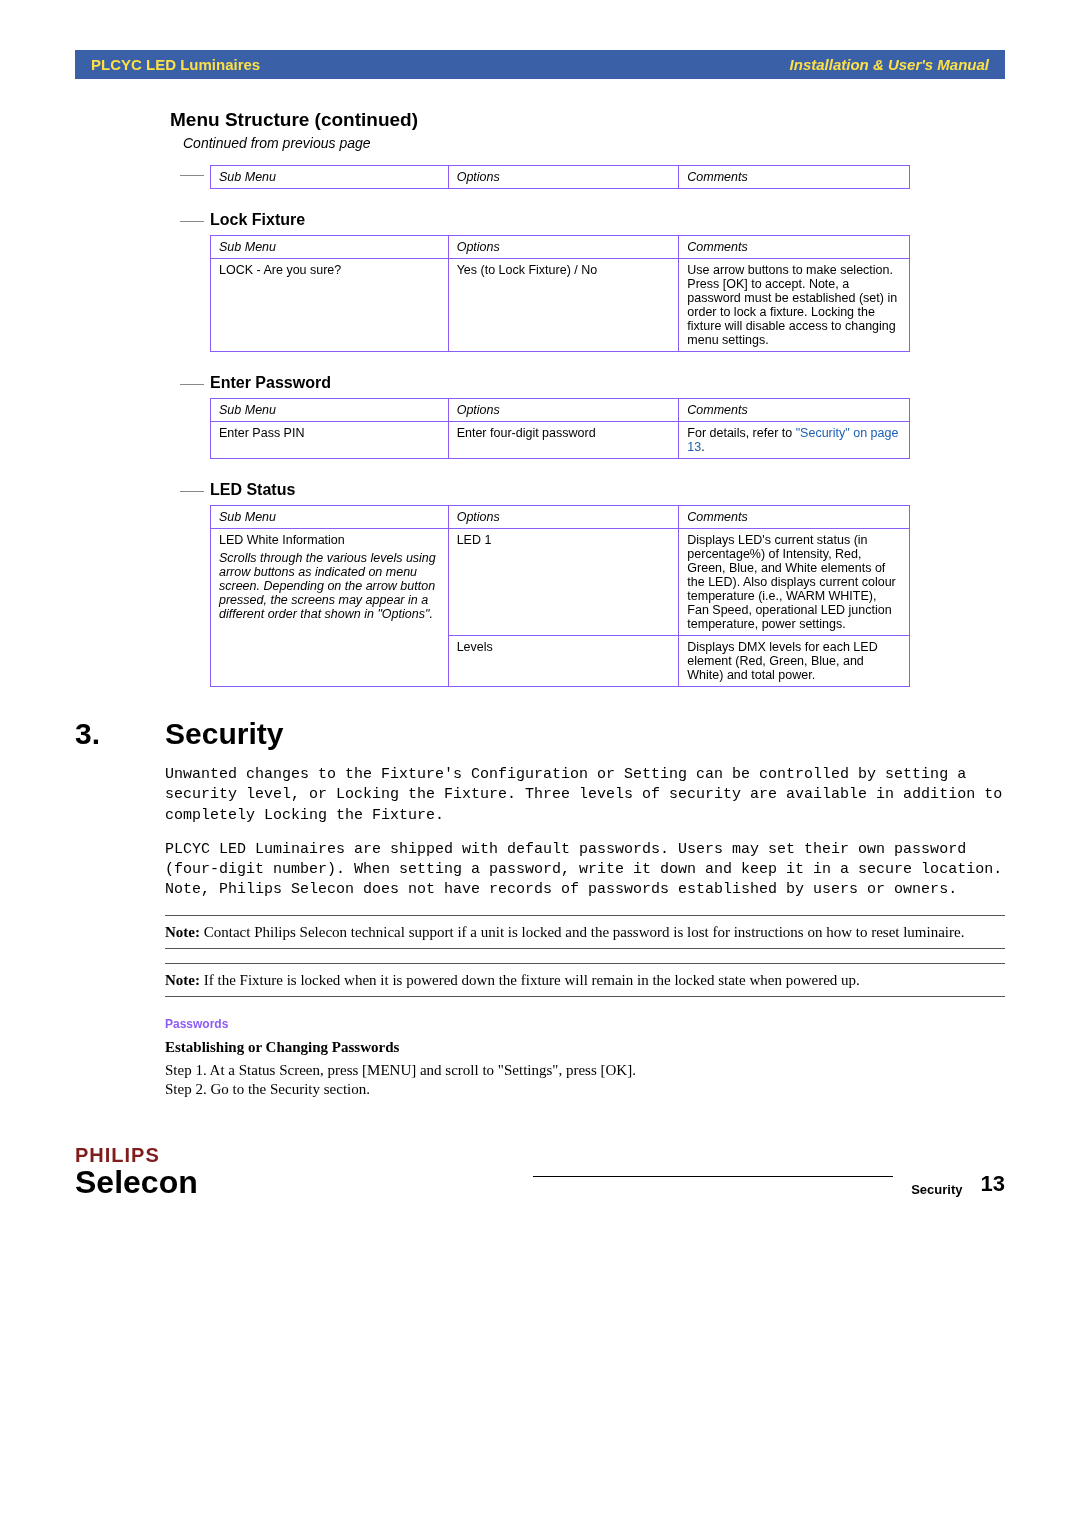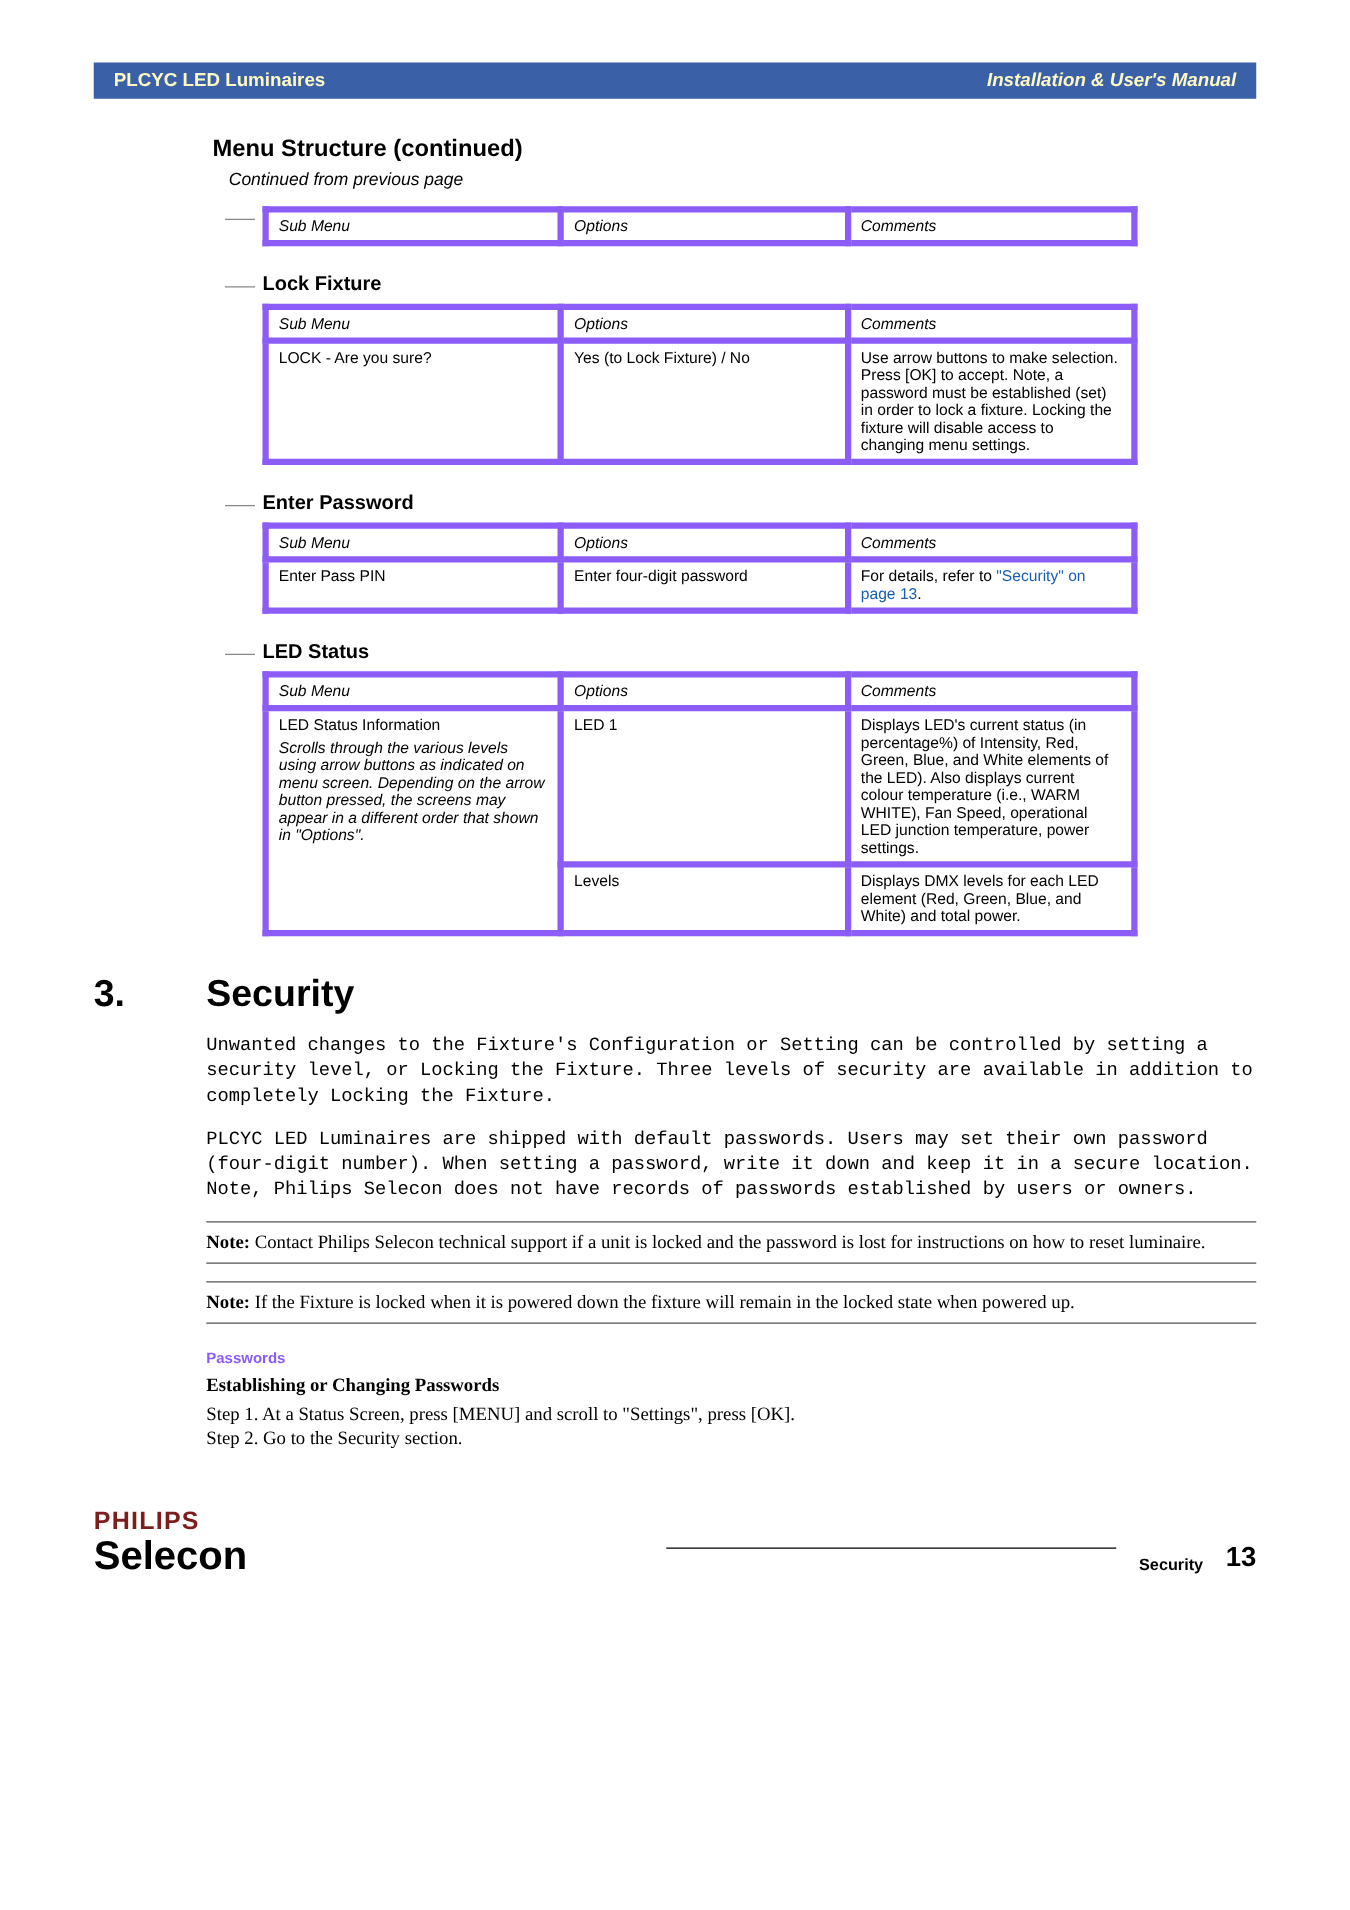--- a/index.html
+++ b/index.html
@@ -17,7 +17,7 @@
     justify-content: space-between;
     align-items: center;
     background: #3a60a7;
-    color: #fef9c3;
+    color: #fde047;
     padding: 6px 16px;
     font-size: 15px;
     margin-bottom: 30px;

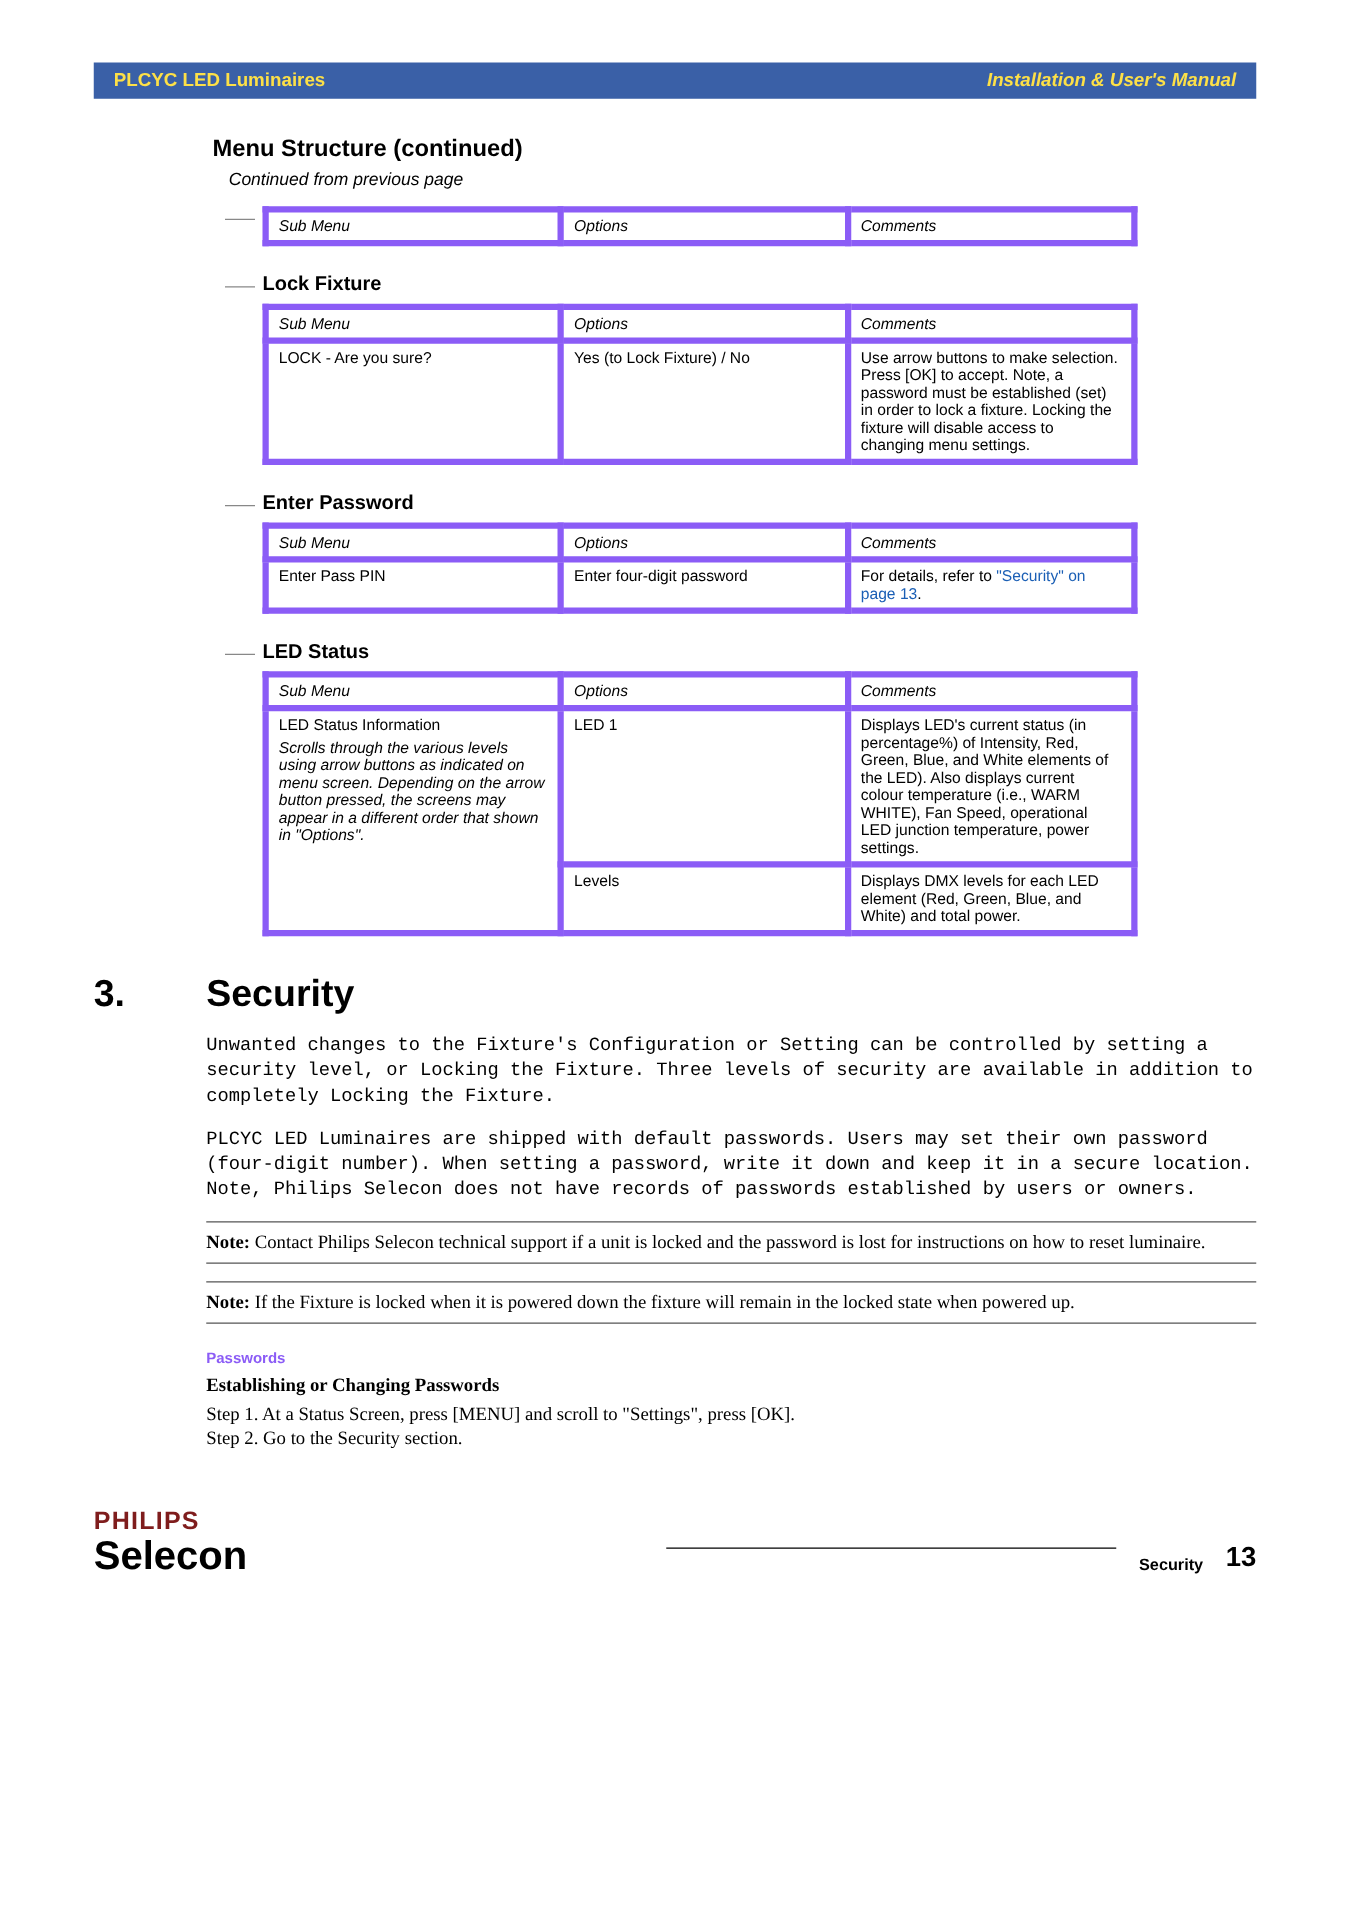--- a/index.html
+++ b/index.html
@@ -60,7 +60,7 @@
     table-layout: fixed;
   }
   table.menu th, table.menu td {
-    border: 5px solid #8b5cf6;
+    border: 1px solid #8b5cf6;
     padding: 4px 8px;
     vertical-align: top;
     text-align: left;

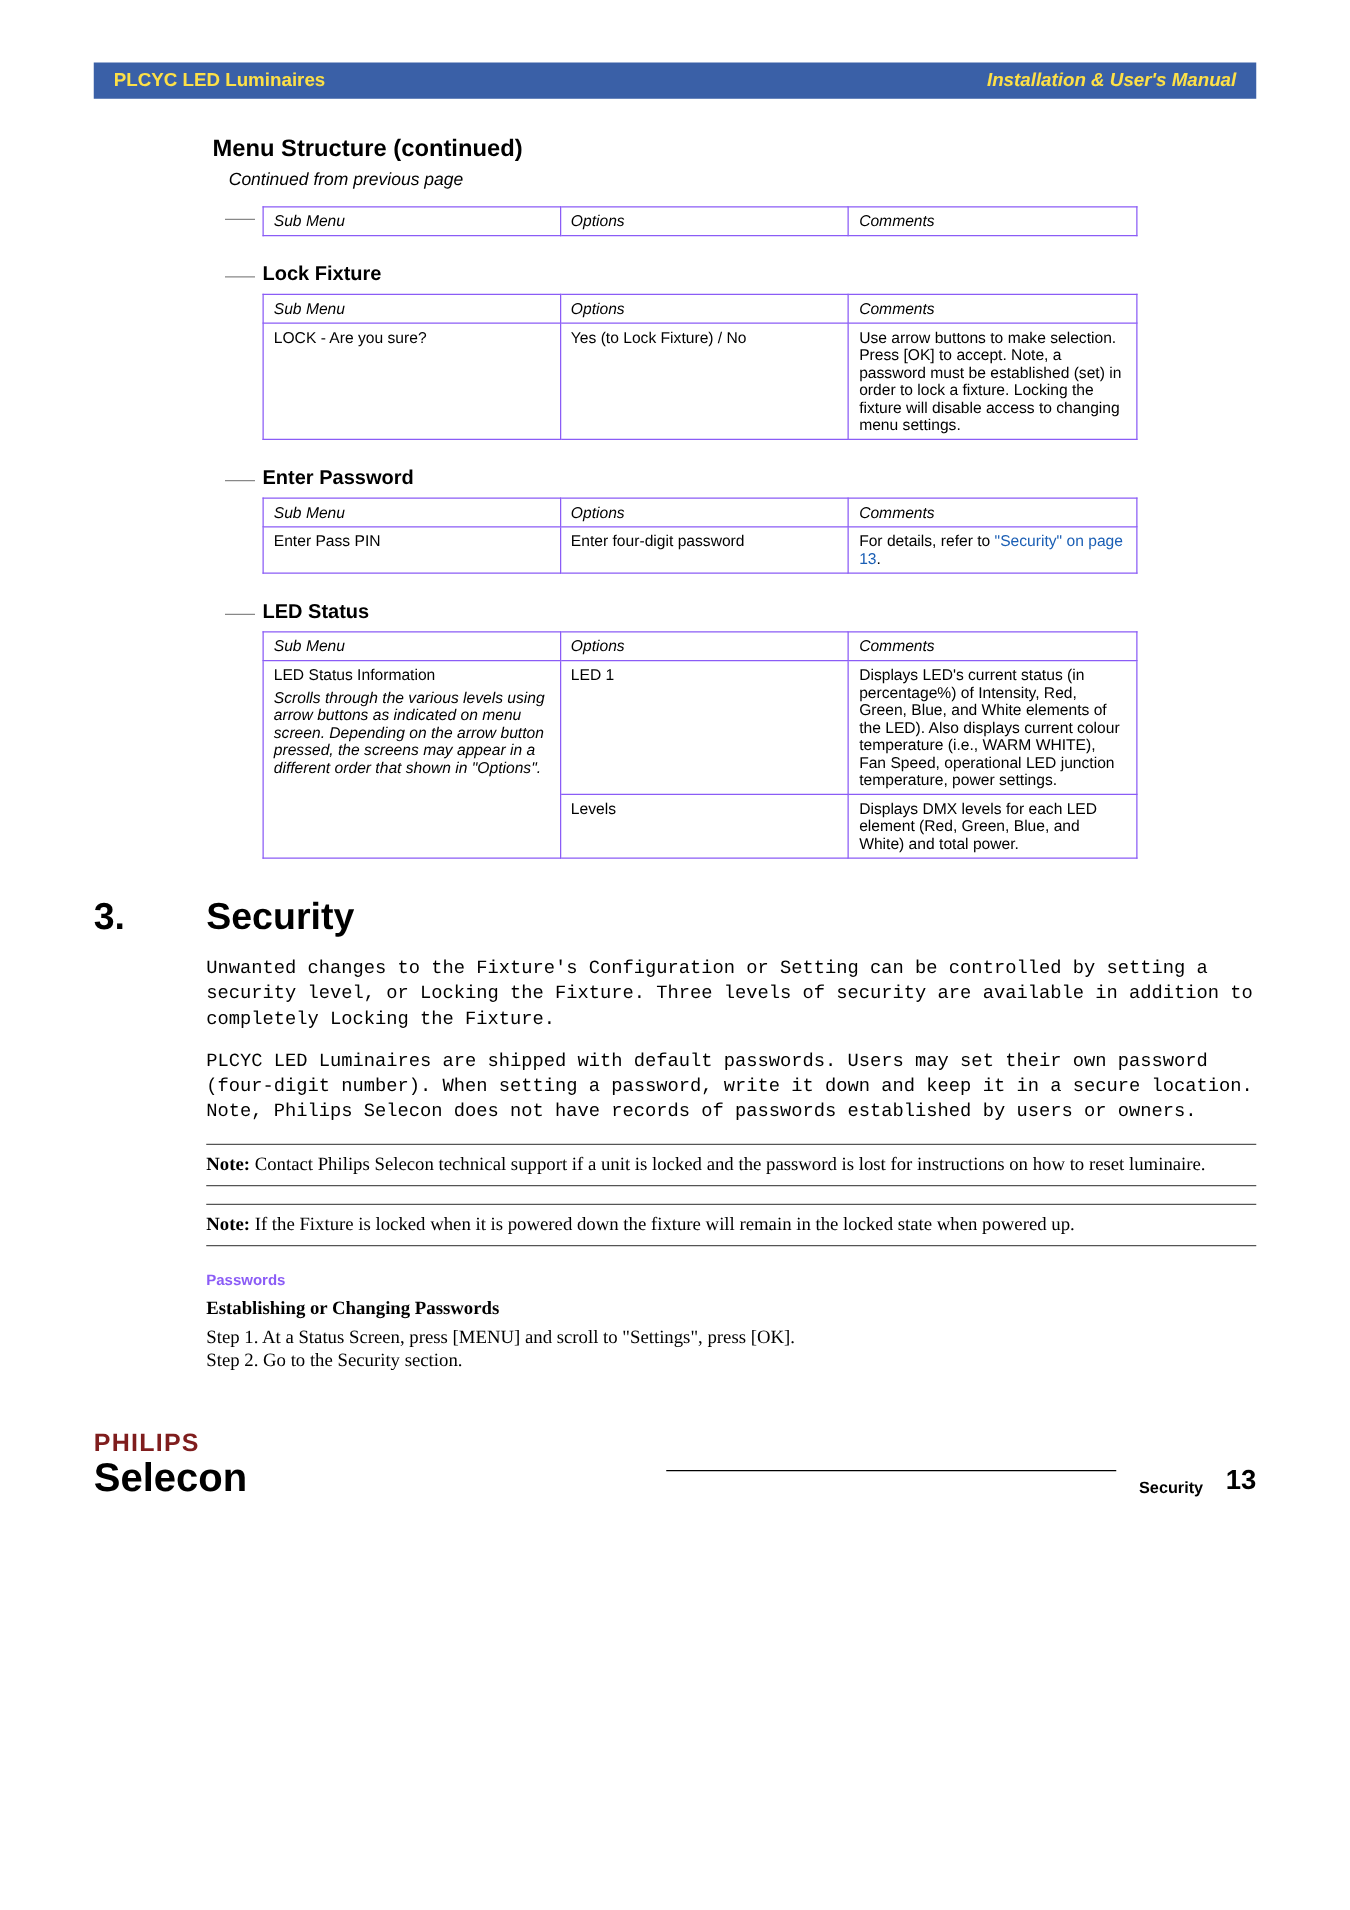--- a/index.html
+++ b/index.html
@@ -228,7 +228,7 @@
     </tr>
     <tr>
       <td rowspan="2">
-        <span>LED Status Information</span>
+        <span>LED White Information</span>
         <span class="desc">Scrolls through the various levels using arrow buttons as indicated on menu screen. Depending on the arrow button pressed, the screens may appear in a different order that shown in "Options".</span>
       </td>
       <td class="vmid">LED 1</td>

